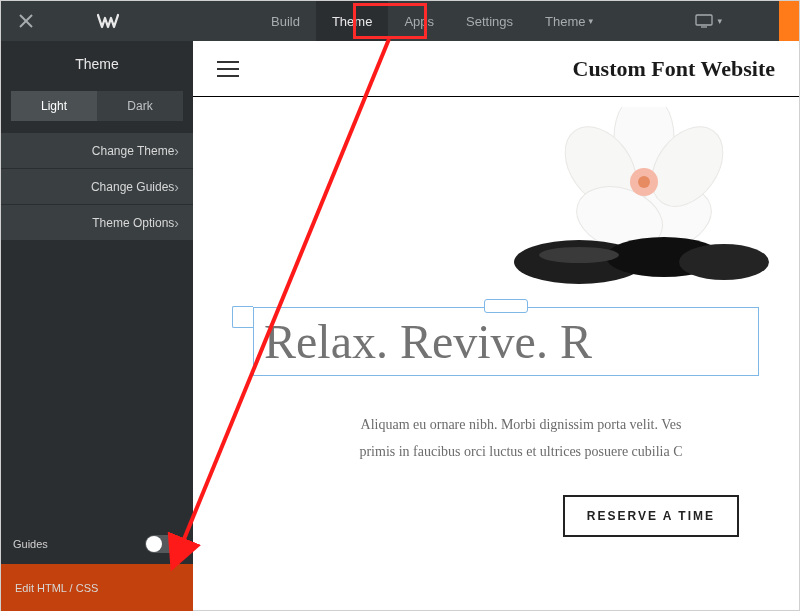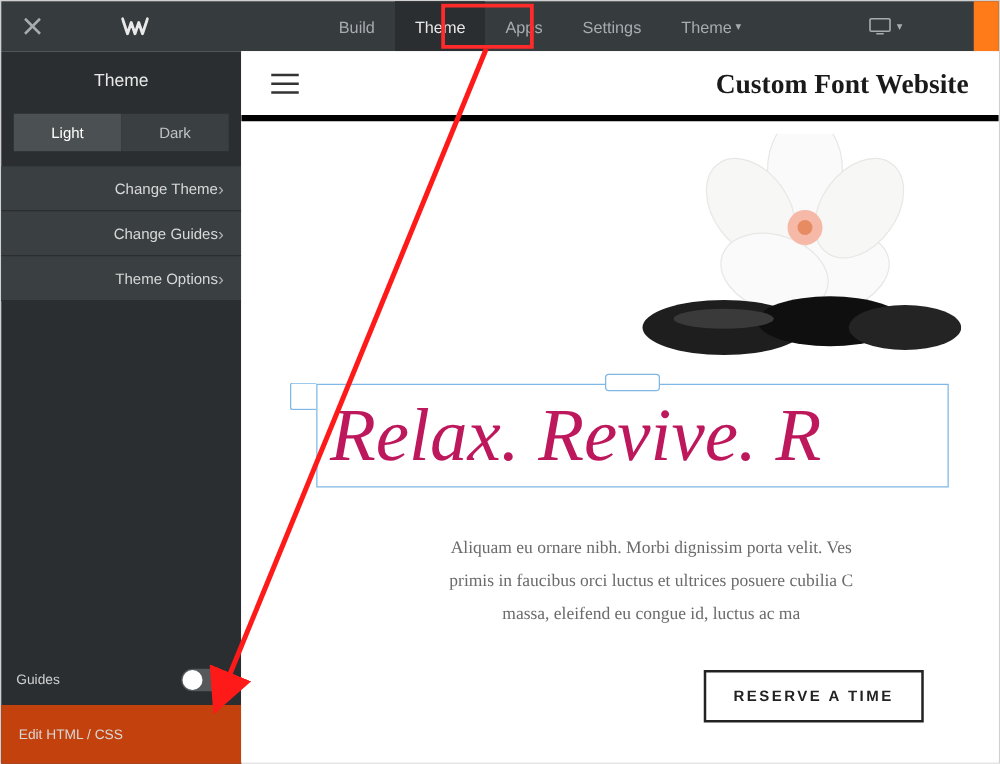--- a/index.html
+++ b/index.html
@@ -33,7 +33,7 @@
   
   .canvas{position:absolute;left:192px;top:40px;right:0;bottom:0;background:#f5f5f5;overflow:hidden;}
   .site{position:absolute;inset:0;background:#fff;}
-  .site-header{height:56px;display:flex;align-items:center;justify-content:space-between;padding:0 24px;border-bottom:5px solid #000000;}
+  .site-header{height:56px;display:flex;align-items:center;justify-content:space-between;padding:0 24px;border-bottom:1px solid #000000;}
   .burger{width:22px;height:16px;display:flex;flex-direction:column;justify-content:space-between;cursor:pointer;}
   .burger span{display:block;height:2px;background:#333;}
   .site-title{font-family:Georgia,"Times New Roman",serif;font-weight:600;font-size:22px;color:#1a1a1a;}

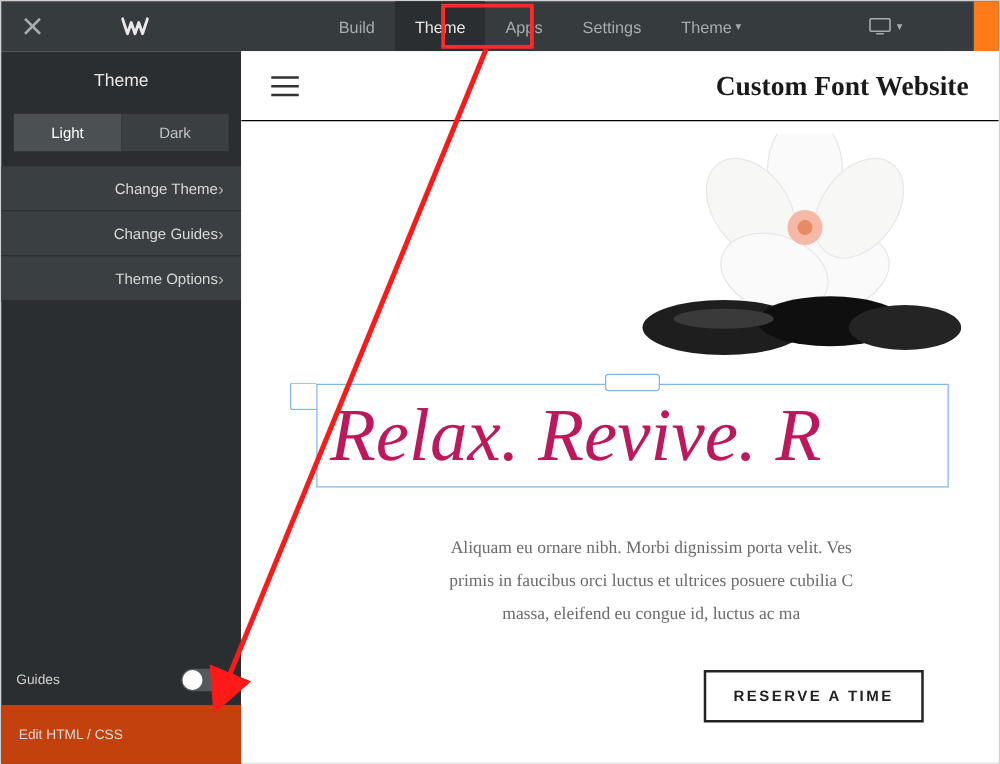--- a/index.html
+++ b/index.html
@@ -43,7 +43,7 @@
   .headline-wrap{position:relative;margin-top:180px;border:1px solid #7fb7e6;padding:6px 10px;}
   .headline-wrap::before{content:"";position:absolute;left:-22px;top:-2px;width:20px;height:20px;border:1px solid #7fb7e6;border-right:none;border-radius:2px 0 0 2px;}
   .handle{position:absolute;top:-9px;left:50%;transform:translateX(-50%);width:44px;height:14px;border:1px solid #7fb7e6;border-radius:3px;background:#fff;}
-  .headline{font-family:"Brush Script MT","Segoe Script",cursive;font-size:60px;font-style:italic;color:#be185d;white-space:nowrap;}
+  .headline{font-family:"Brush Script MT","Segoe Script",cursive;font-size:48px;color:#737373;white-space:nowrap;}
   .para{margin-top:36px;padding-left:30px;font-family:Georgia,serif;font-size:14px;line-height:1.9;color:#6b6b6b;text-align:center;}
   .cta-row{display:flex;justify-content:flex-end;margin-top:30px;padding-right:20px;}
   .cta{border:2px solid #222;padding:12px 22px;font-size:12px;letter-spacing:2px;font-weight:600;color:#222;cursor:pointer;}

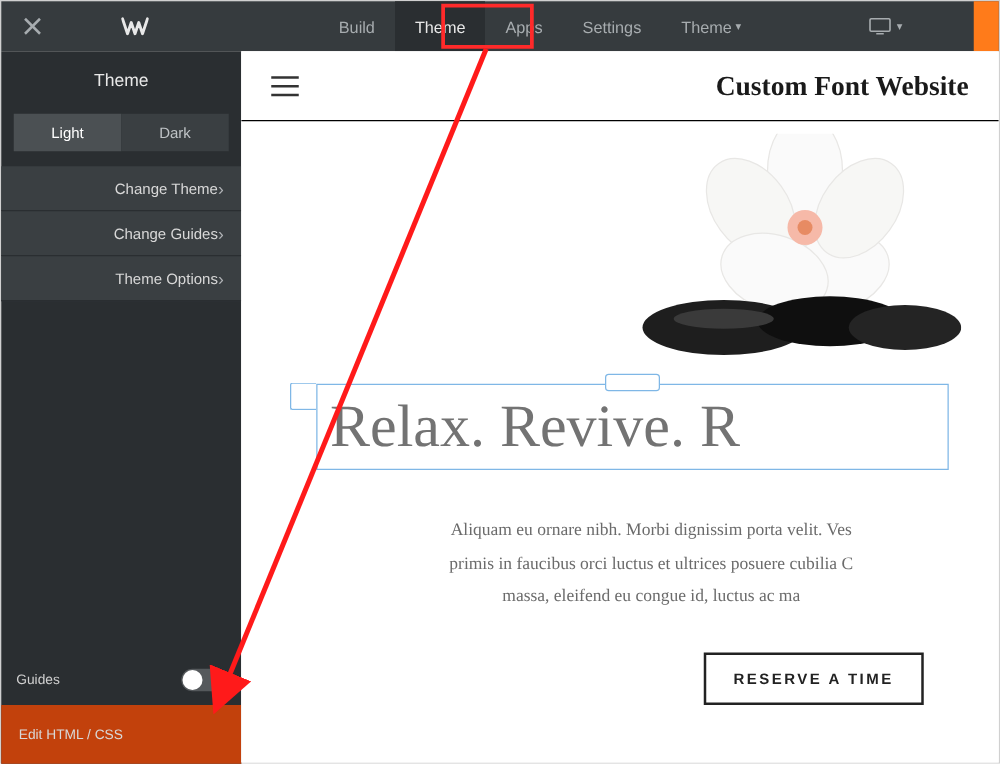--- a/index.html
+++ b/index.html
@@ -155,7 +155,6 @@
         <div class="para">
           <div>Aliquam eu ornare nibh. Morbi dignissim porta velit. Ves</div>
           <div>primis in faucibus orci luctus et ultrices posuere cubilia C</div>
-          <div>massa, eleifend eu congue id, luctus ac ma</div>
         </div>
 
         <div class="cta-row">

